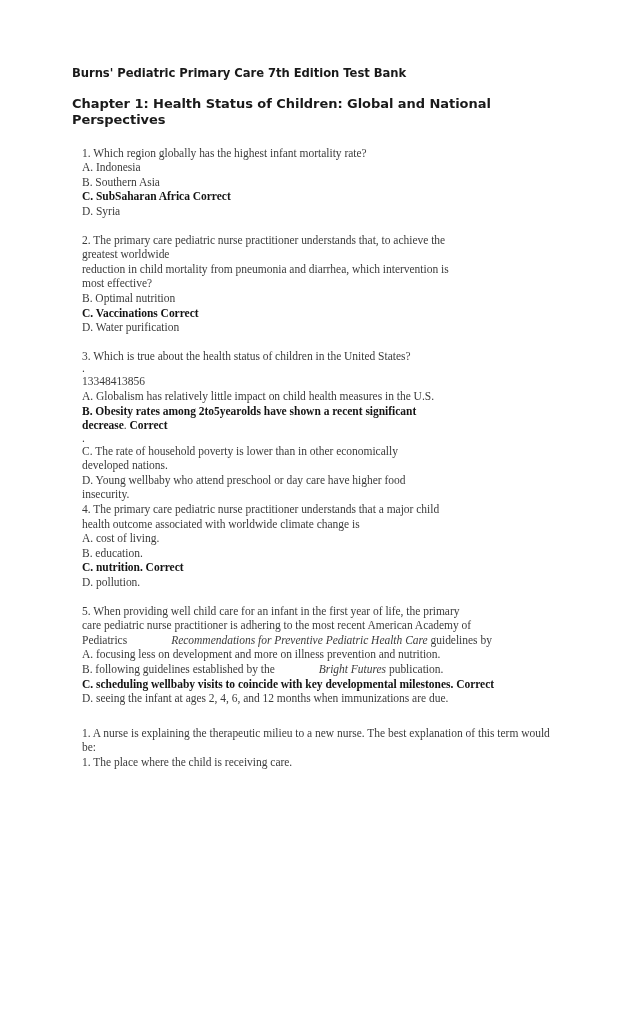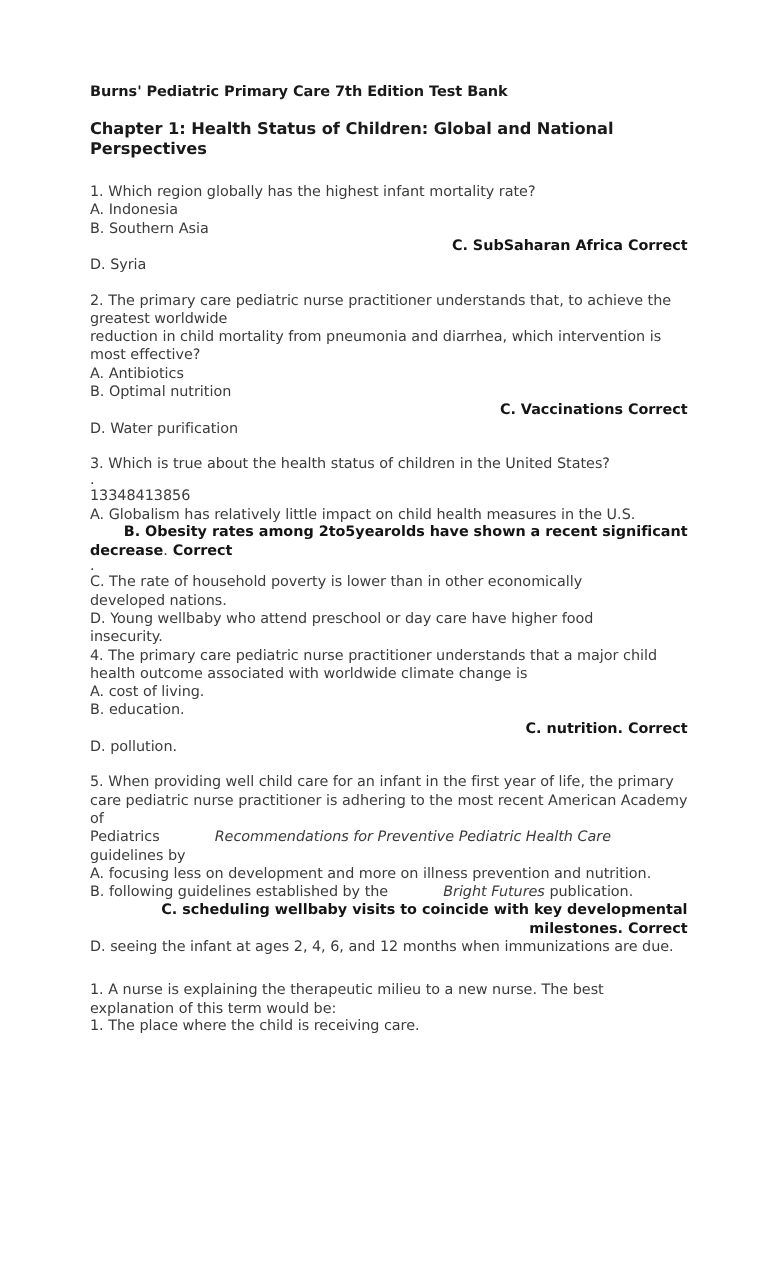--- a/index.html
+++ b/index.html
@@ -50,7 +50,8 @@
     margin: 0 0 15px 0;
   }
   .block {
-    margin: 0 0 14px 0;
+    margin: 0 0 14px 10px;
+    font-family: Liberation Serif, serif;
   }
   .block.tight {
     margin-bottom: 0;

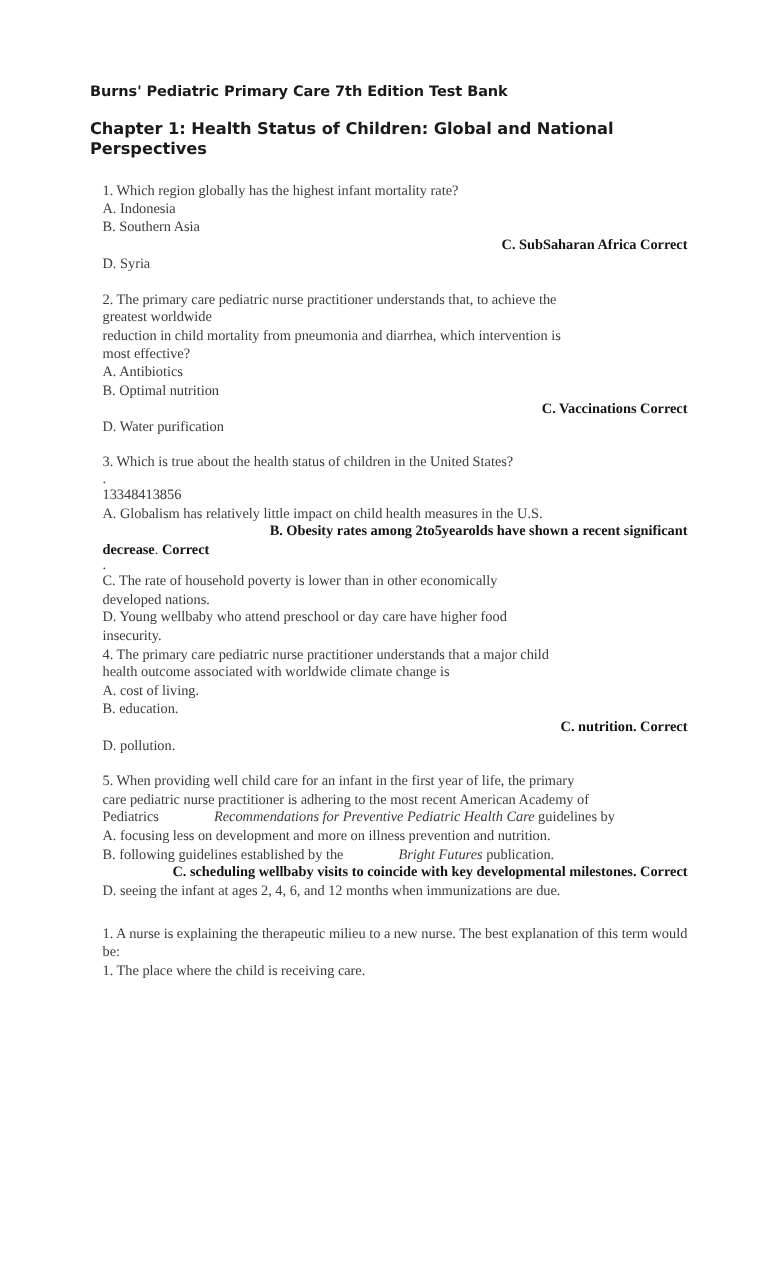--- a/index.html
+++ b/index.html
@@ -67,7 +67,6 @@
   .line.bold {
     font-weight: bold;
     color: #141414;
-    text-align: right;
   }
   .line .b {
     font-weight: bold;

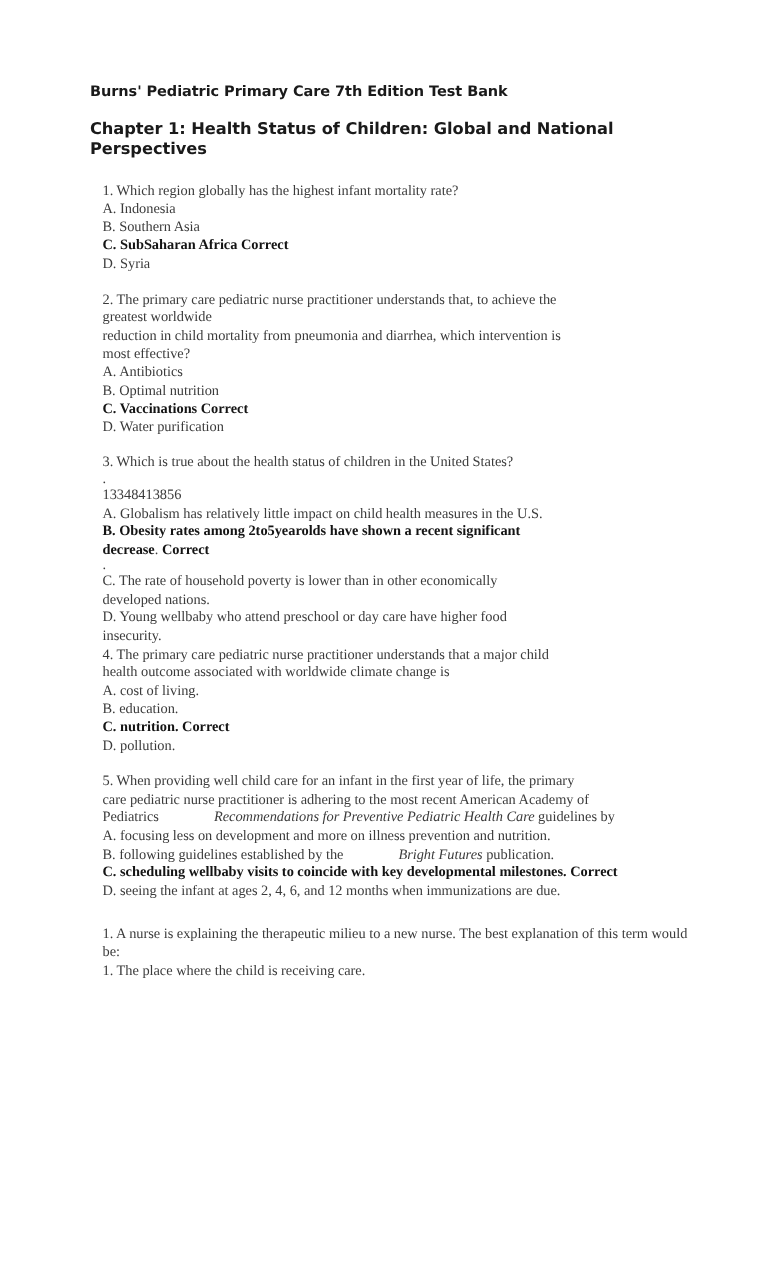--- a/index.html
+++ b/index.html
@@ -111,7 +111,6 @@
       <div class="line">greatest worldwide</div>
       <div class="line">reduction in child mortality from pneumonia and diarrhea, which intervention is</div>
       <div class="line">most effective?</div>
-      <div class="line">A. Antibiotics</div>
       <div class="line">B. Optimal nutrition</div>
       <div class="line bold">C. Vaccinations Correct</div>
       <div class="line">D. Water purification</div>

